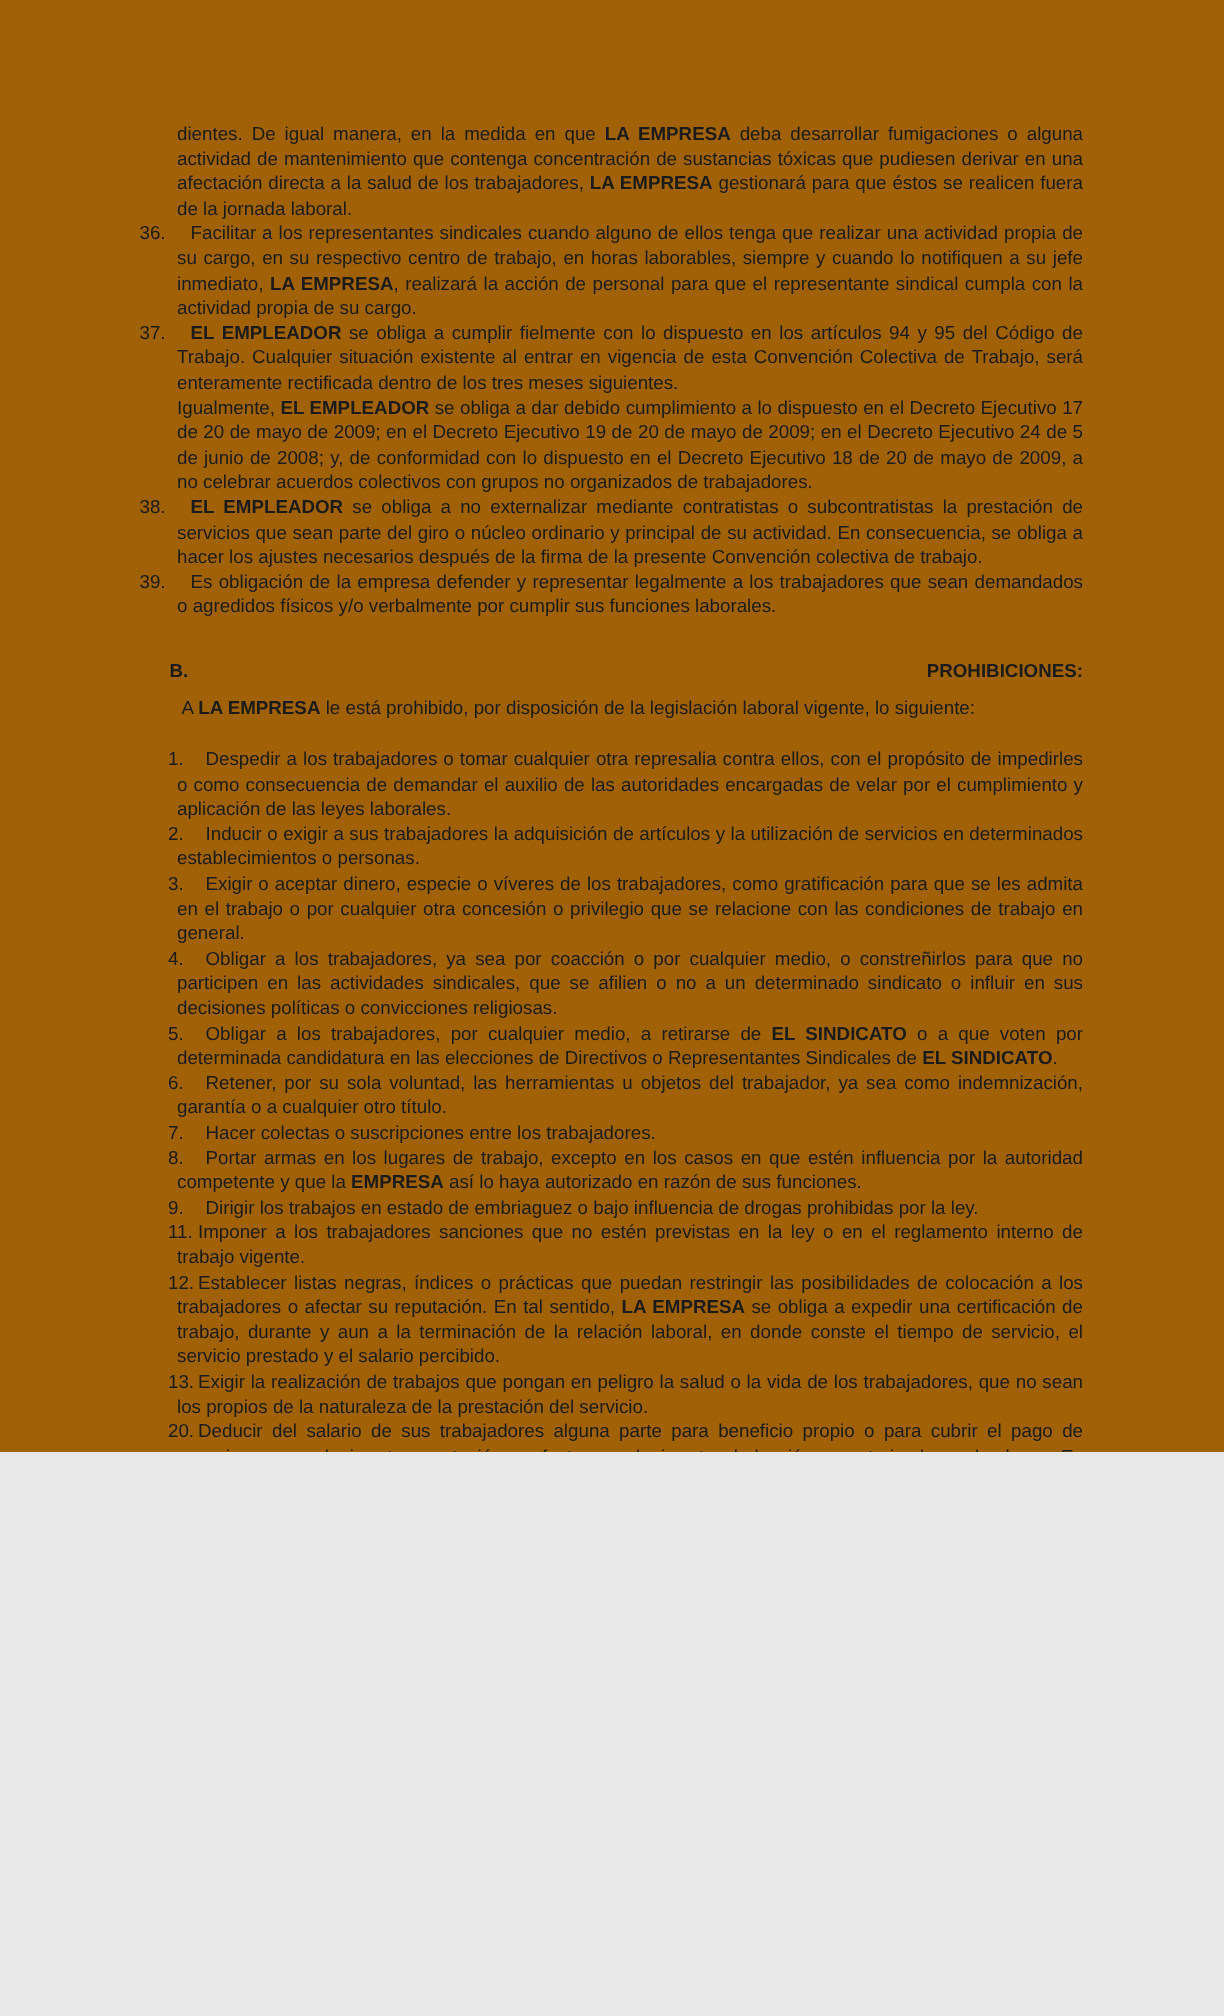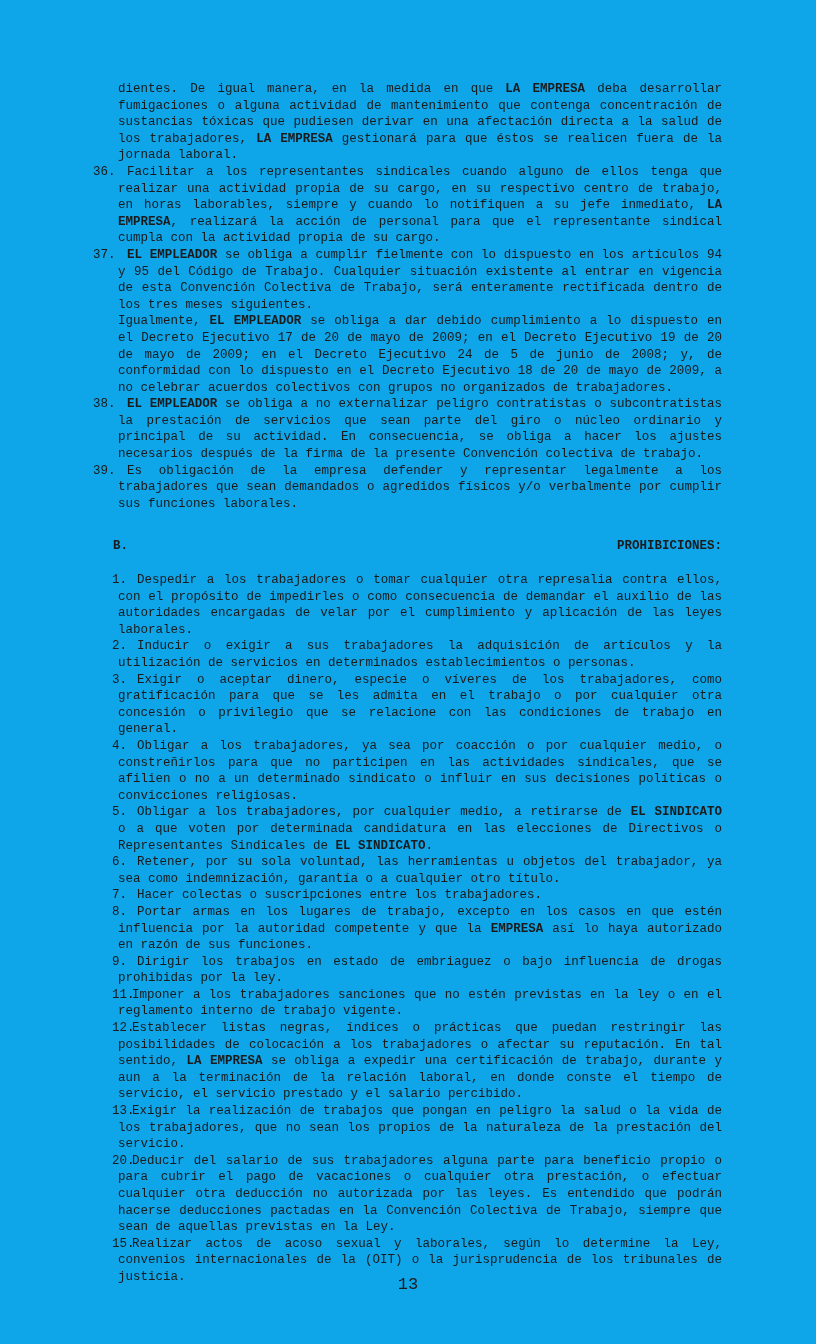--- a/index.html
+++ b/index.html
@@ -6,10 +6,10 @@
   .page {
     position: relative;
     width: 816px;
-    height: 1344px;
+    height: 968px;
     margin: 0 auto;
-    background: #0ea5e9;
-    font-family: Liberation Mono, monospace;
+    background: #a16207;
+    font-family: Liberation Sans, sans-serif;
     font-size: 12.5px;
     line-height: 16.6px;
     color: #1b1b1b;

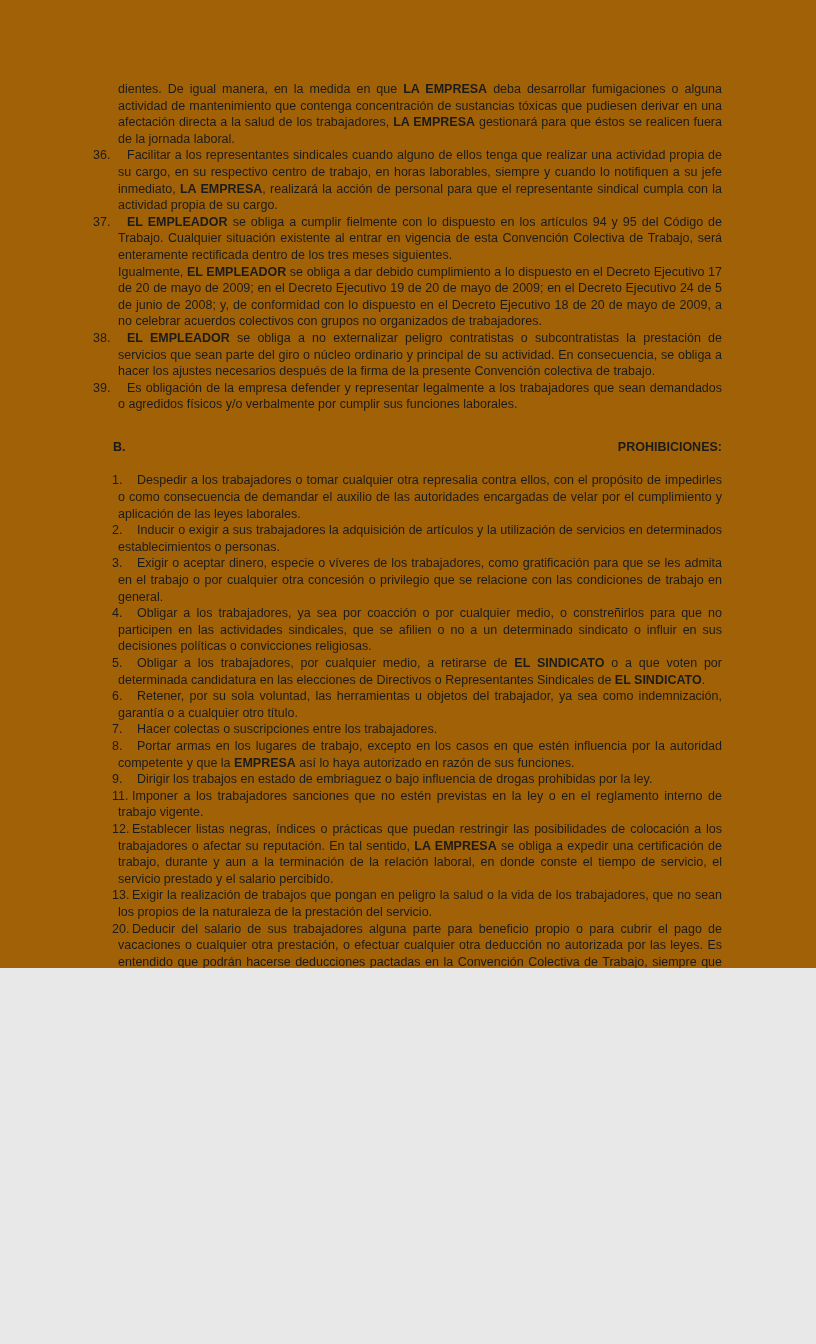--- a/index.html
+++ b/index.html
@@ -86,7 +86,7 @@
         </div>
         <div class="li numbered d2">
           <span class="marker">38.</span>
-          <p class="first"><span class="b">EL EMPLEADOR</span><span> se obliga a no externalizar peligro contratistas o subcontratistas la prestación de servicios que sean parte del giro o núcleo ordinario y principal de su actividad. En consecuencia, se obliga a hacer los ajustes necesarios después de la firma de la presente Convención colectiva de trabajo.</span></p>
+          <p class="first"><span class="b">EL EMPLEADOR</span><span> se obliga a no externalizar mediante contratistas o subcontratistas la prestación de servicios que sean parte del giro o núcleo ordinario y principal de su actividad. En consecuencia, se obliga a hacer los ajustes necesarios después de la firma de la presente Convención colectiva de trabajo.</span></p>
         </div>
         <div class="li numbered d2">
           <span class="marker">39.</span>

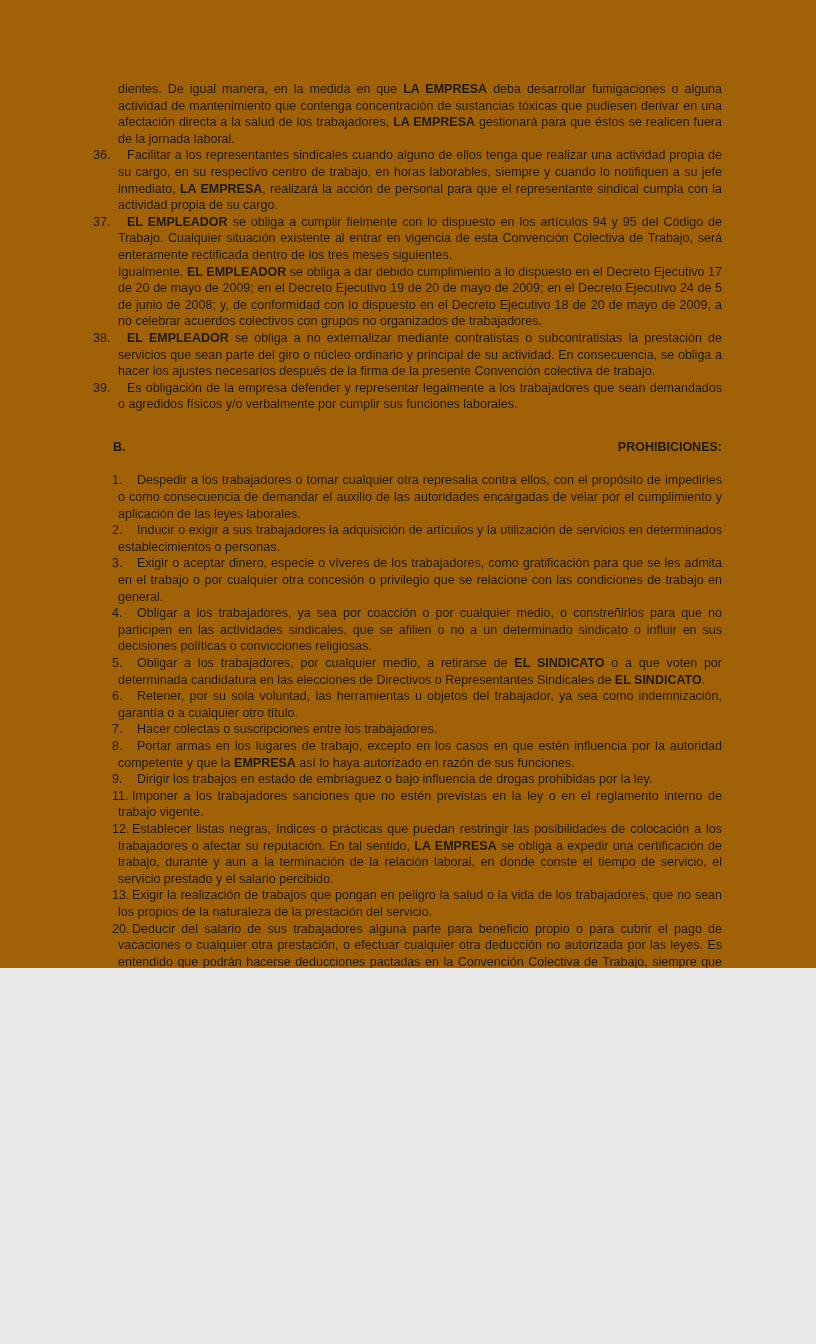--- a/index.html
+++ b/index.html
@@ -99,6 +99,7 @@
       <p class="sec-title">PROHIBICIONES:</p>
     </div>
 
+    <p class="intro" id="section-intro"><span>A </span><span class="b">LA EMPRESA</span><span> le está prohibido, por disposición de la legislación laboral vigente, lo siguiente:</span></p>
 
     <div class="prohib" id="prohibitions-list">
         <div class="li numbered d1">

